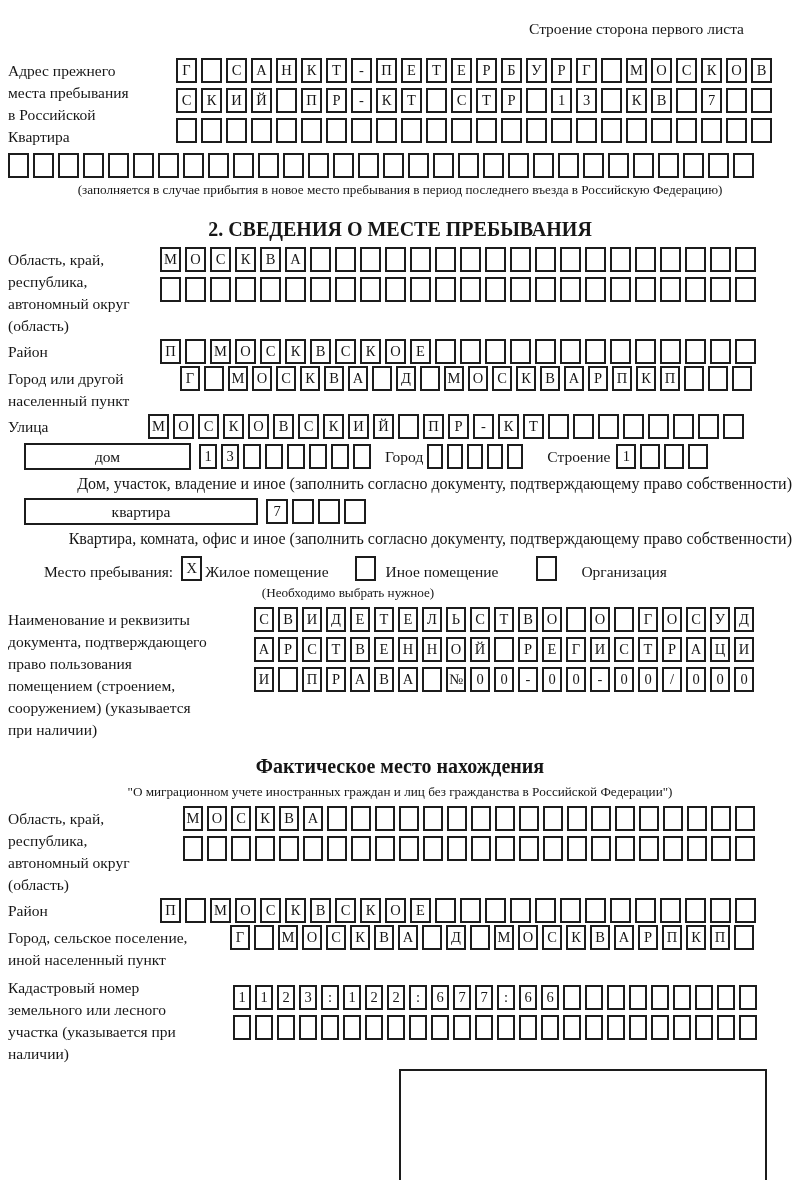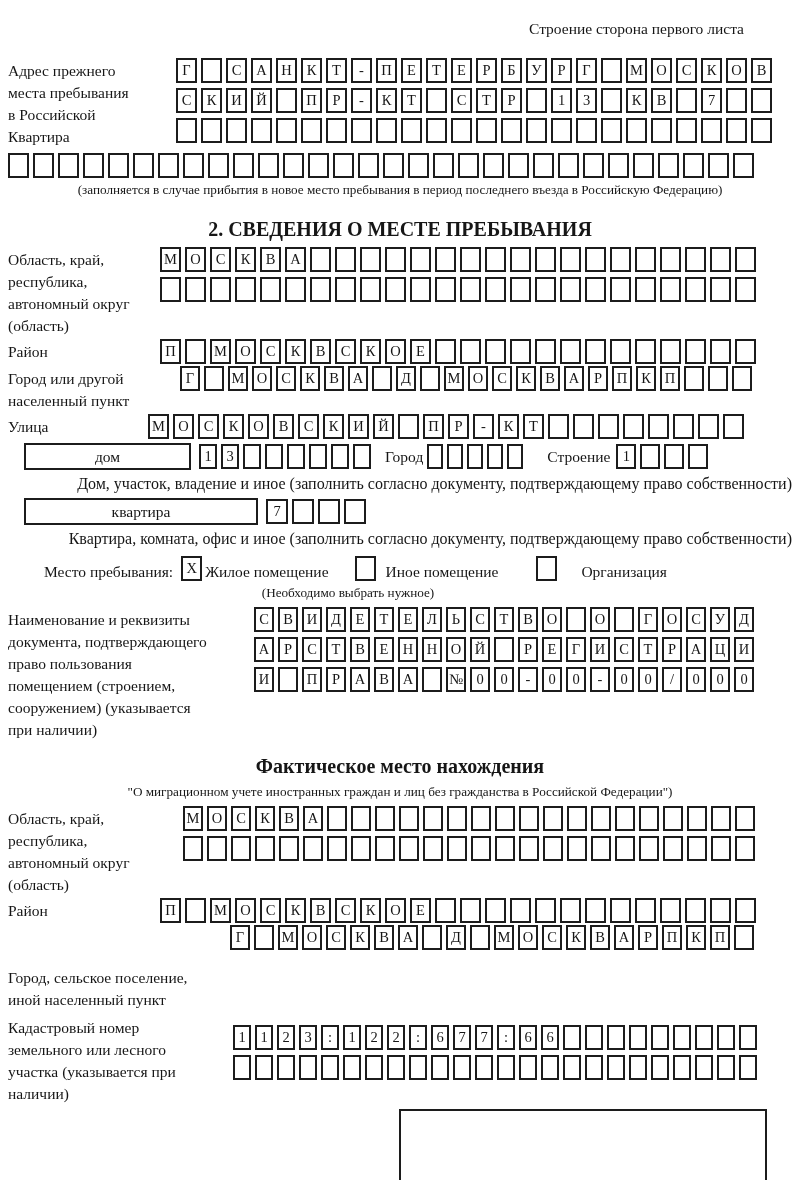--- a/index.html
+++ b/index.html
@@ -53,7 +53,7 @@
   .w-doc{width:246px;}   .doc-text{max-width:205px;display:block;}
   .w-reg2{width:175px;}  .reg2-text{max-width:160px;display:block;}
   .w-dist2{width:152px;}
-  .w-city2{width:222px;} .city2-text{max-width:200px;display:block;margin-top:40px;}
+  .w-city2{width:222px;} .city2-text{max-width:200px;display:block;}
   .w-cad{width:225px;}   .cad-text{max-width:175px;display:block;}
 
   .stamp-box{box-sizing:border-box;margin:4px 0 0 391px;width:368px;height:170px;border:2px solid #1c1c1c;background:#fff;}

